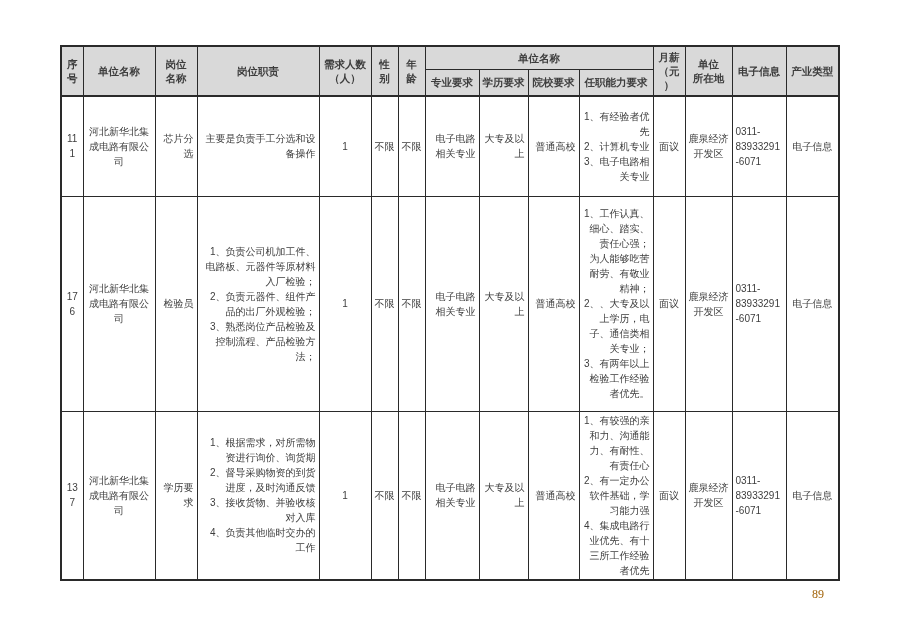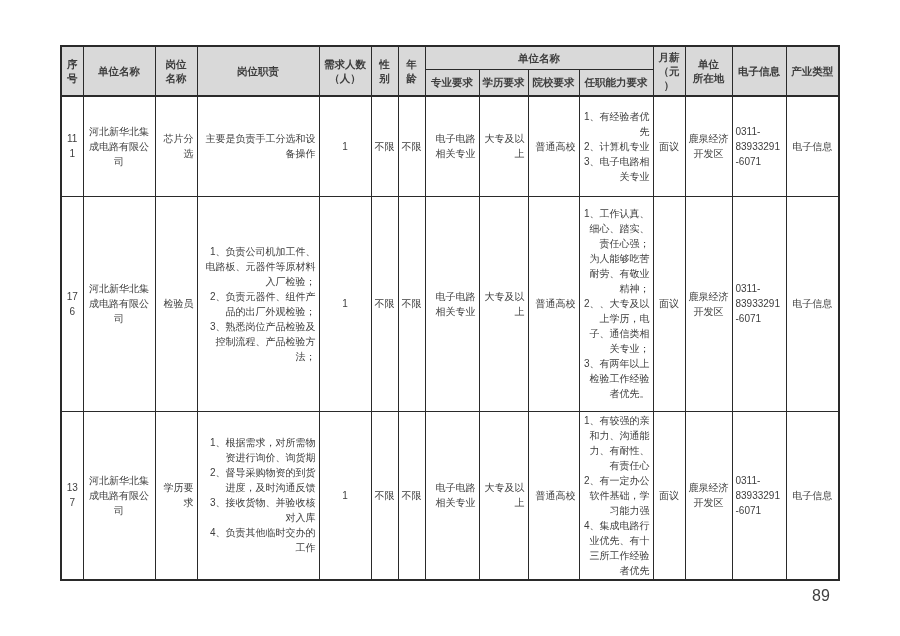--- a/index.html
+++ b/index.html
@@ -48,8 +48,8 @@
 
   .pagenum{
     position:absolute;left:812px;top:587px;
-    font-family:Liberation Sans, sans-serif;
-    font-size:16px;color:#404040;
+    font-family:Liberation Serif, serif;
+    font-size:12px;color:#a16207;
   }
 </style>
 </head>

